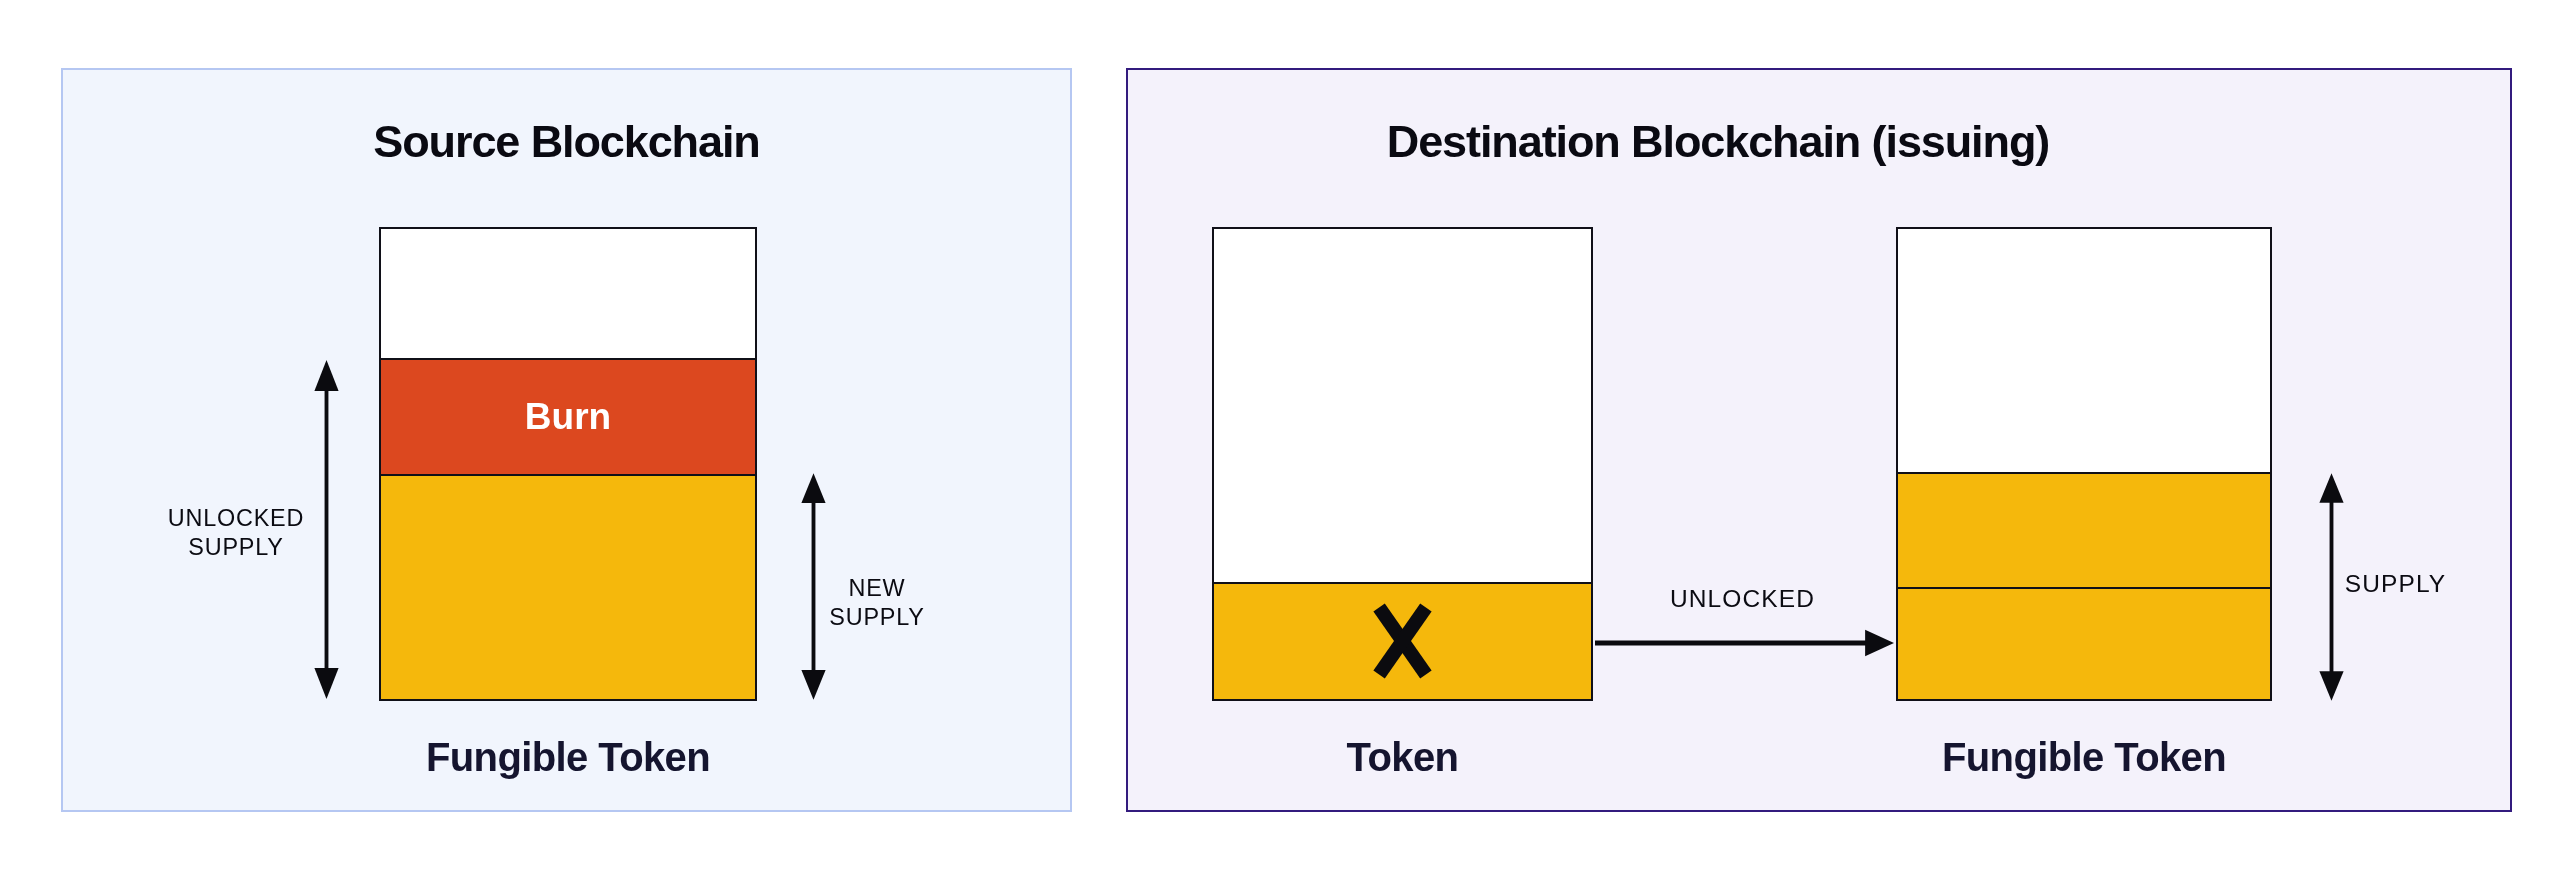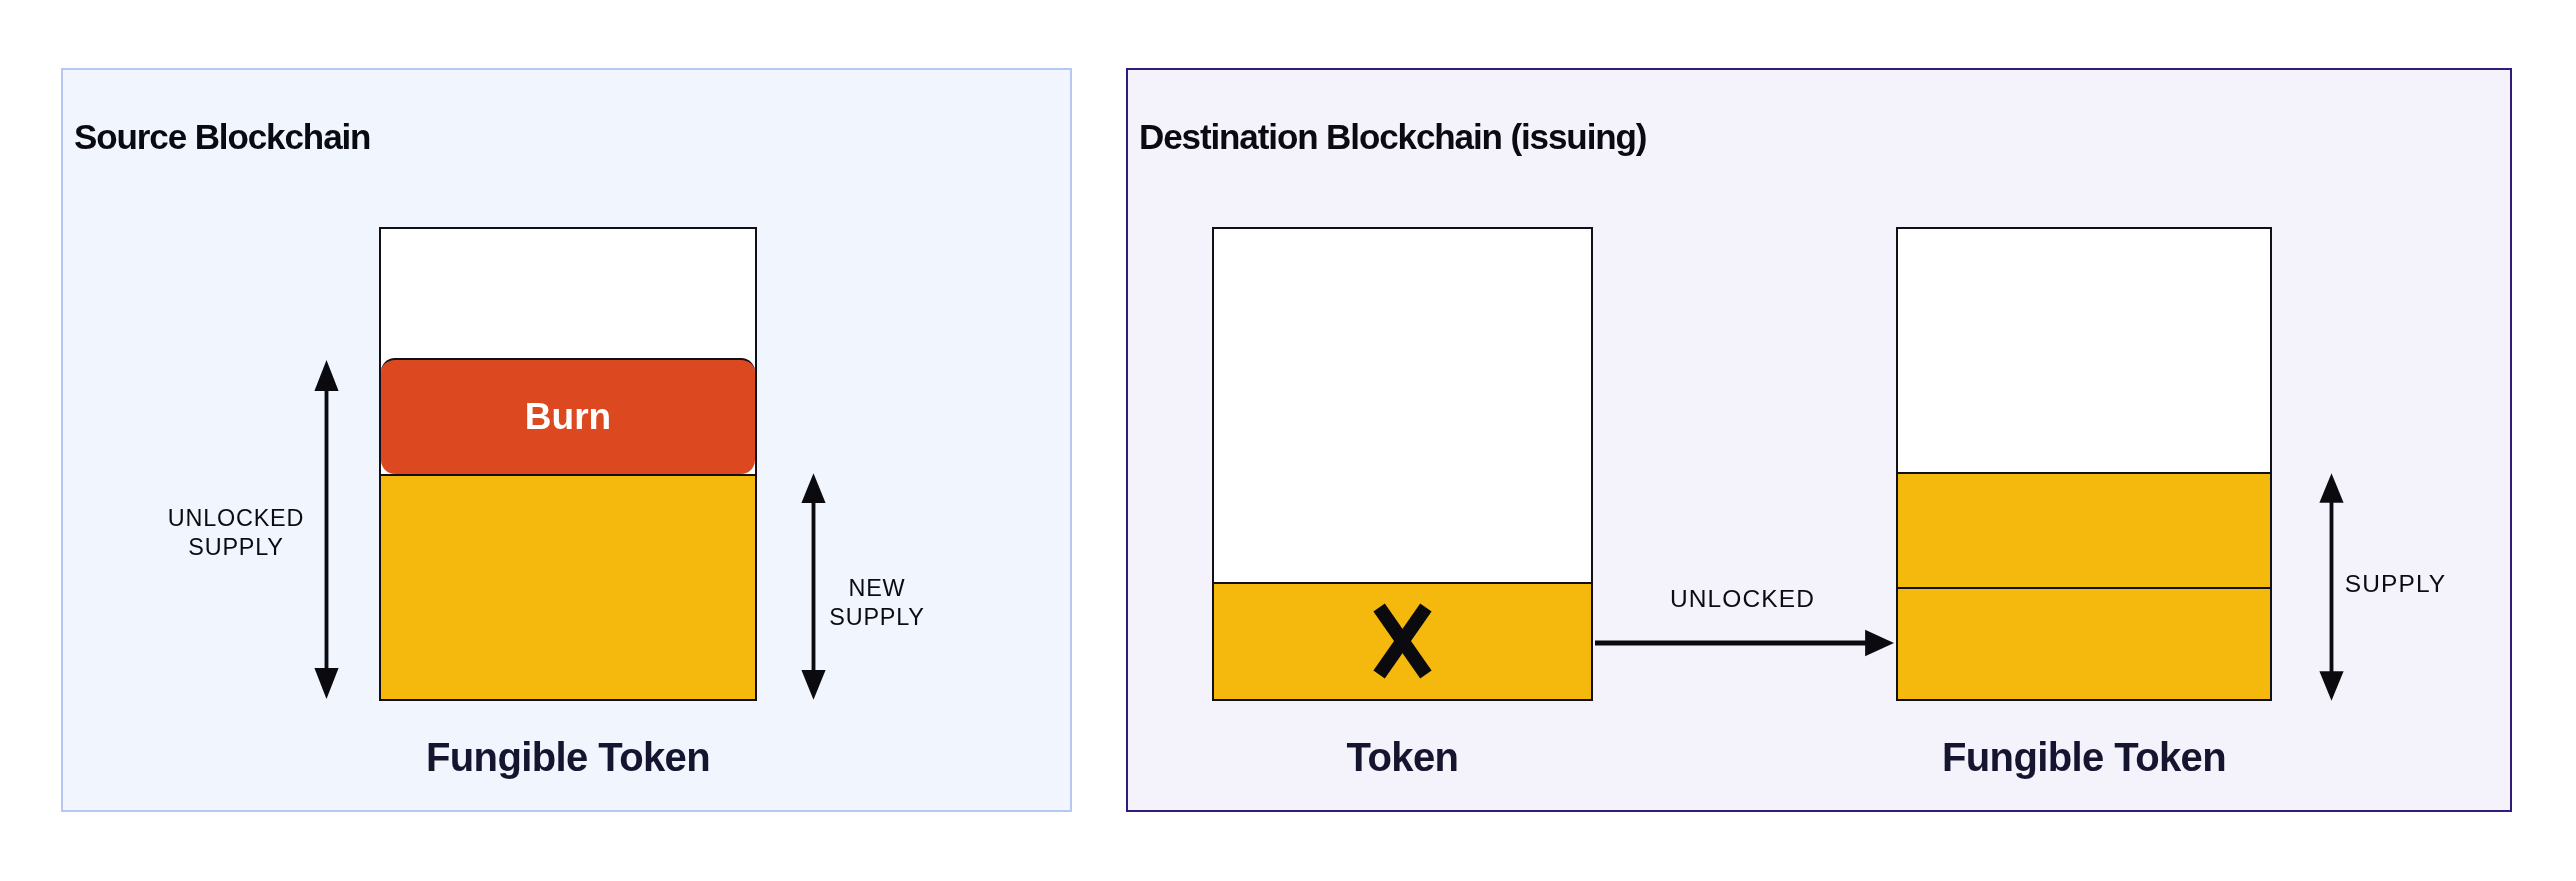--- a/index.html
+++ b/index.html
@@ -38,8 +38,8 @@
     border:2.8px solid var(--right-panel-border);
   }
   .panel-title{
-    font-size:35px;font-weight:700;letter-spacing:-1.1px;
-    color:var(--title-text);line-height:1;margin-left:13px;
+    font-size:45px;font-weight:700;letter-spacing:-1.1px;
+    color:var(--title-text);text-align:center;line-height:1;
   }
   .title-left{left:61px;width:1011px;top:119px;}
   .title-right{left:1126px;width:1184px;top:119px;}

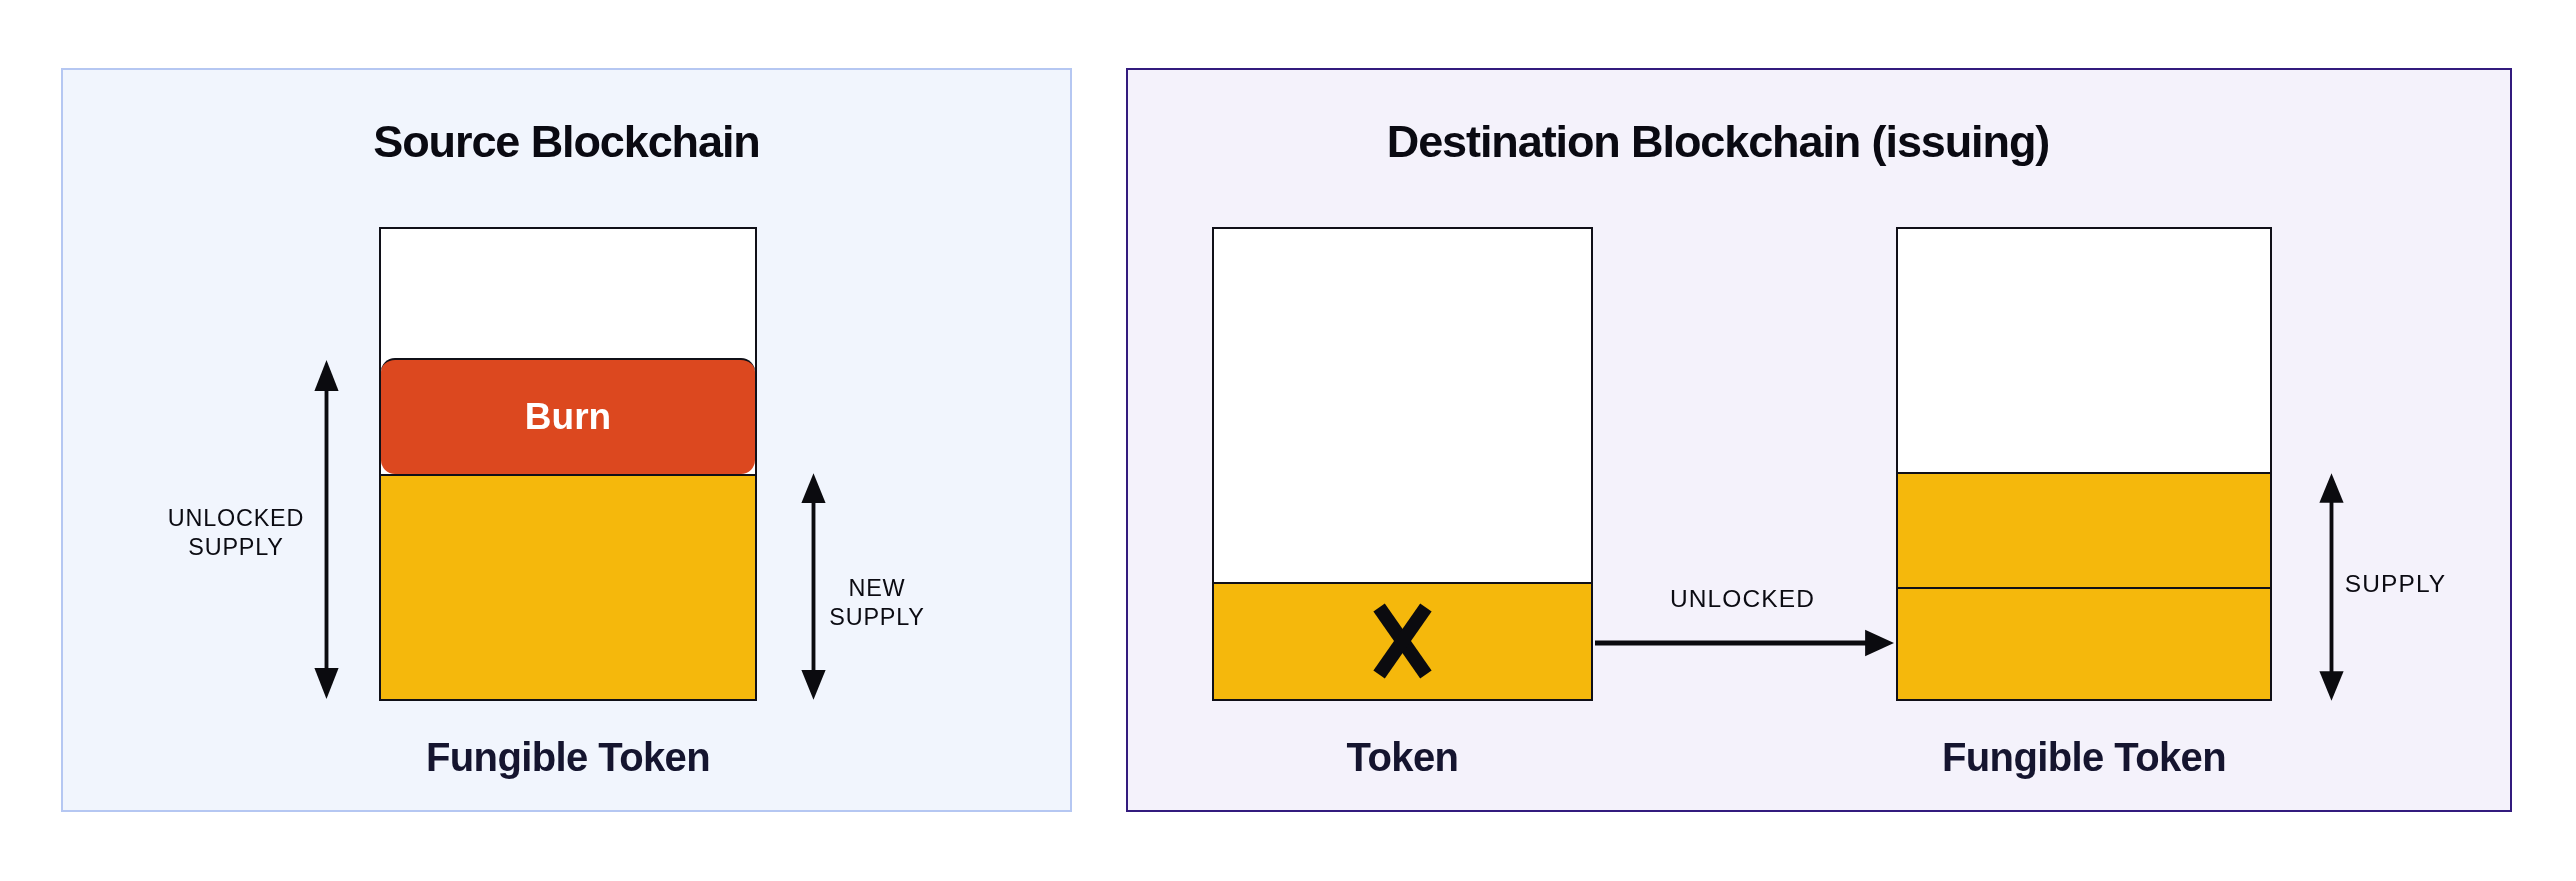--- a/index.html
+++ b/index.html
@@ -56,7 +56,7 @@
   .seg-white{background:#ffffff;}
   .seg-burn{
     background:var(--burn-orange);
-    display:flex;align-items:center;justify-content:center;border-radius:14px;
+    display:flex;align-items:center;justify-content:center;
   }
   .seg-yellow{background:var(--token-yellow);position:relative;}
   .burn-label{

